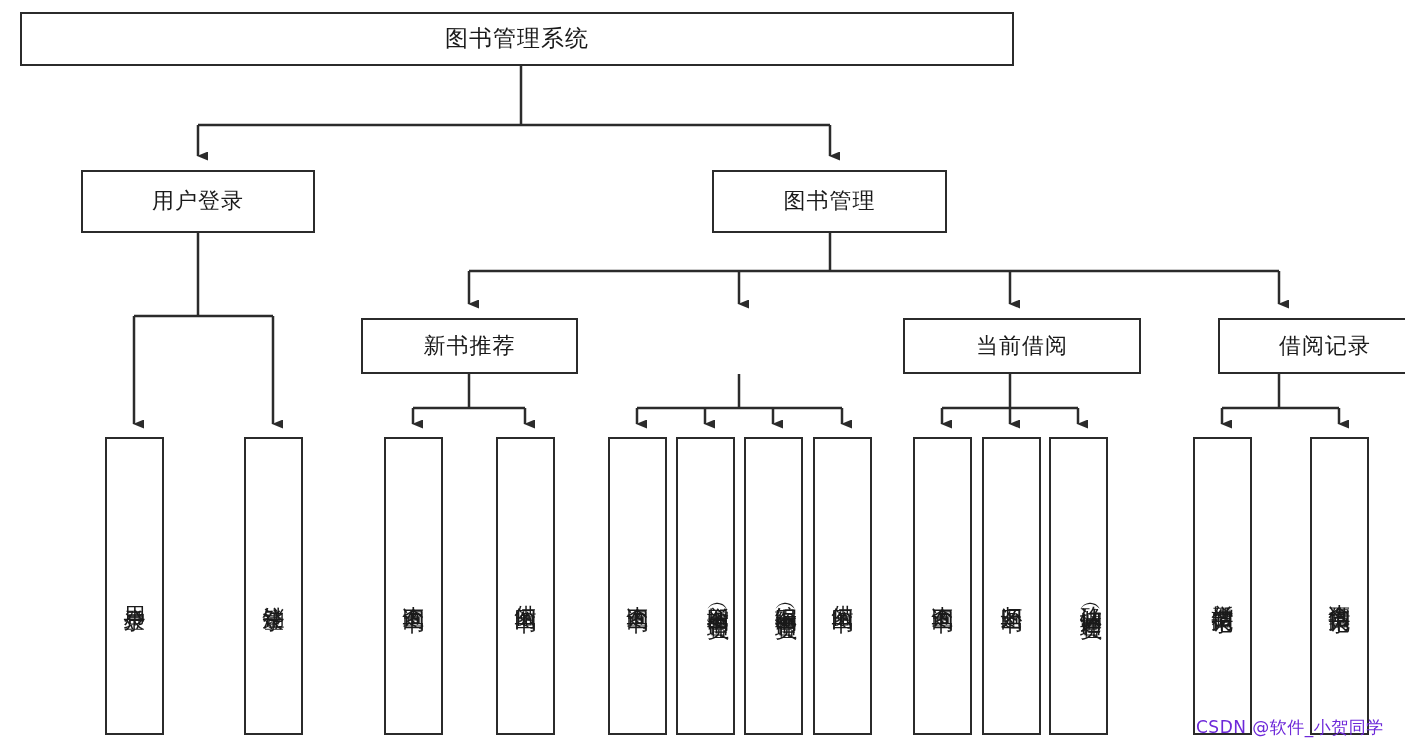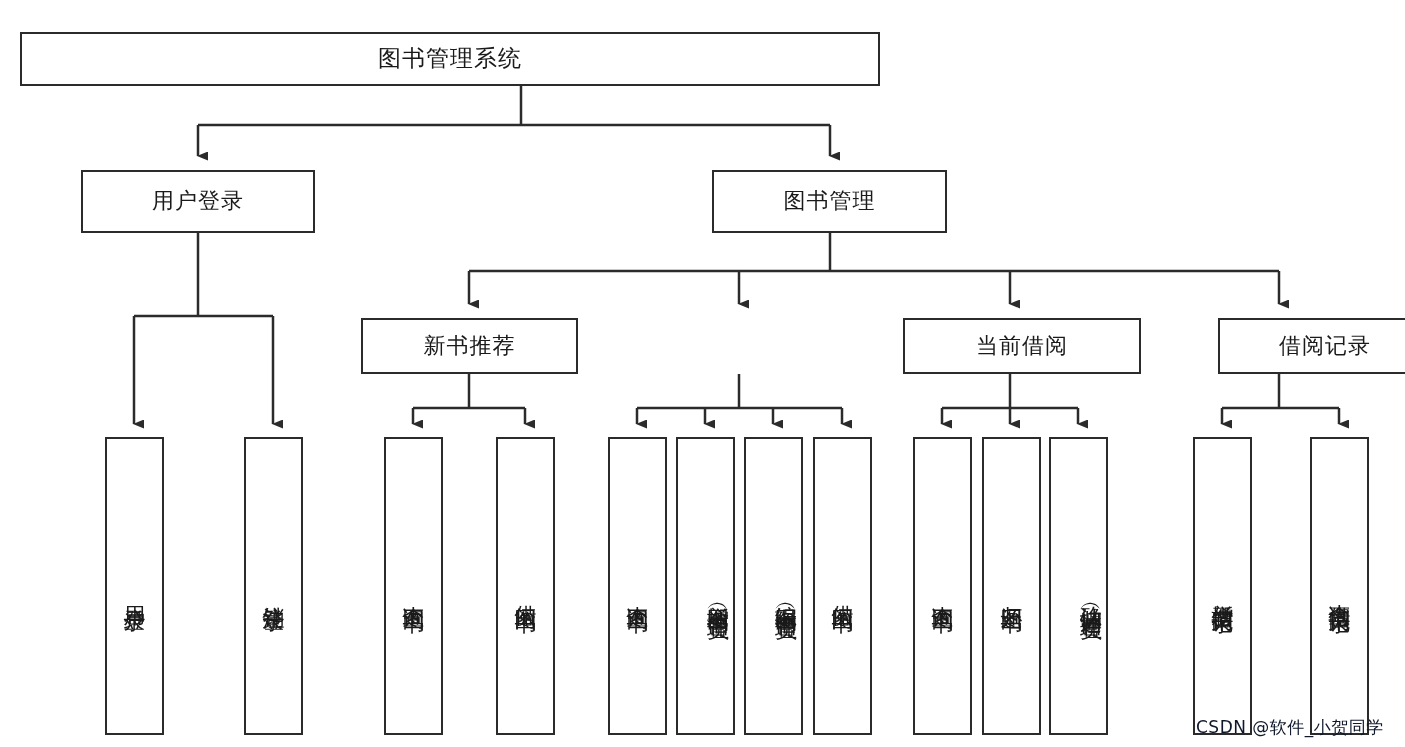--- a/index.html
+++ b/index.html
@@ -139,7 +139,7 @@
     </g>
   </svg>
 
-  <div class="node horiz root" style="left:20px; top:12px; width:860px; height:54px;margin-top:20px;">
+  <div class="node horiz root" style="left:20px; top:12px; width:994px; height:54px;">
     <span>图书管理系统</span>
   </div>
 

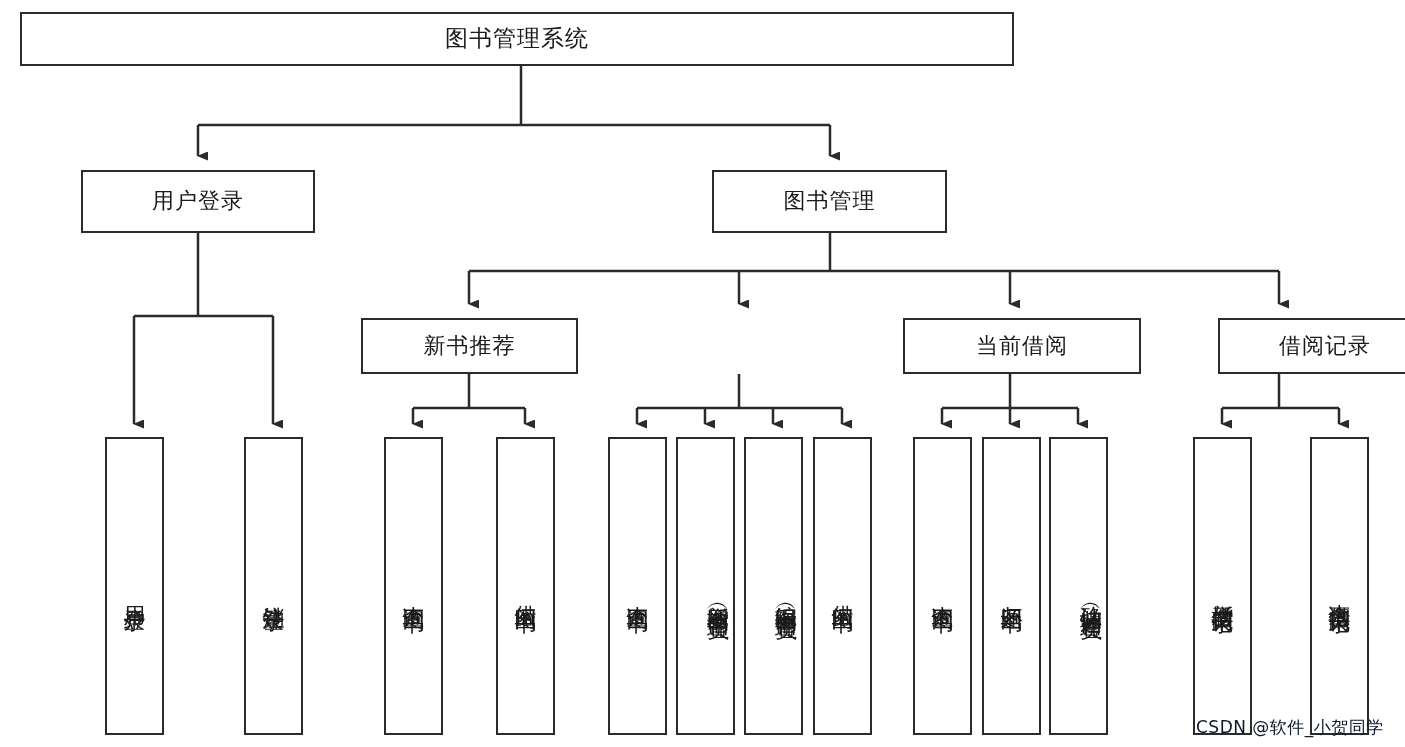--- a/index.html
+++ b/index.html
@@ -76,7 +76,7 @@
   .watermark {
     position: absolute;
     font-size: 17px;
-    color: #0f172a;
+    color: #6d28d9;
     white-space: nowrap;
     z-index: 5;
     letter-spacing: 0.5px;

